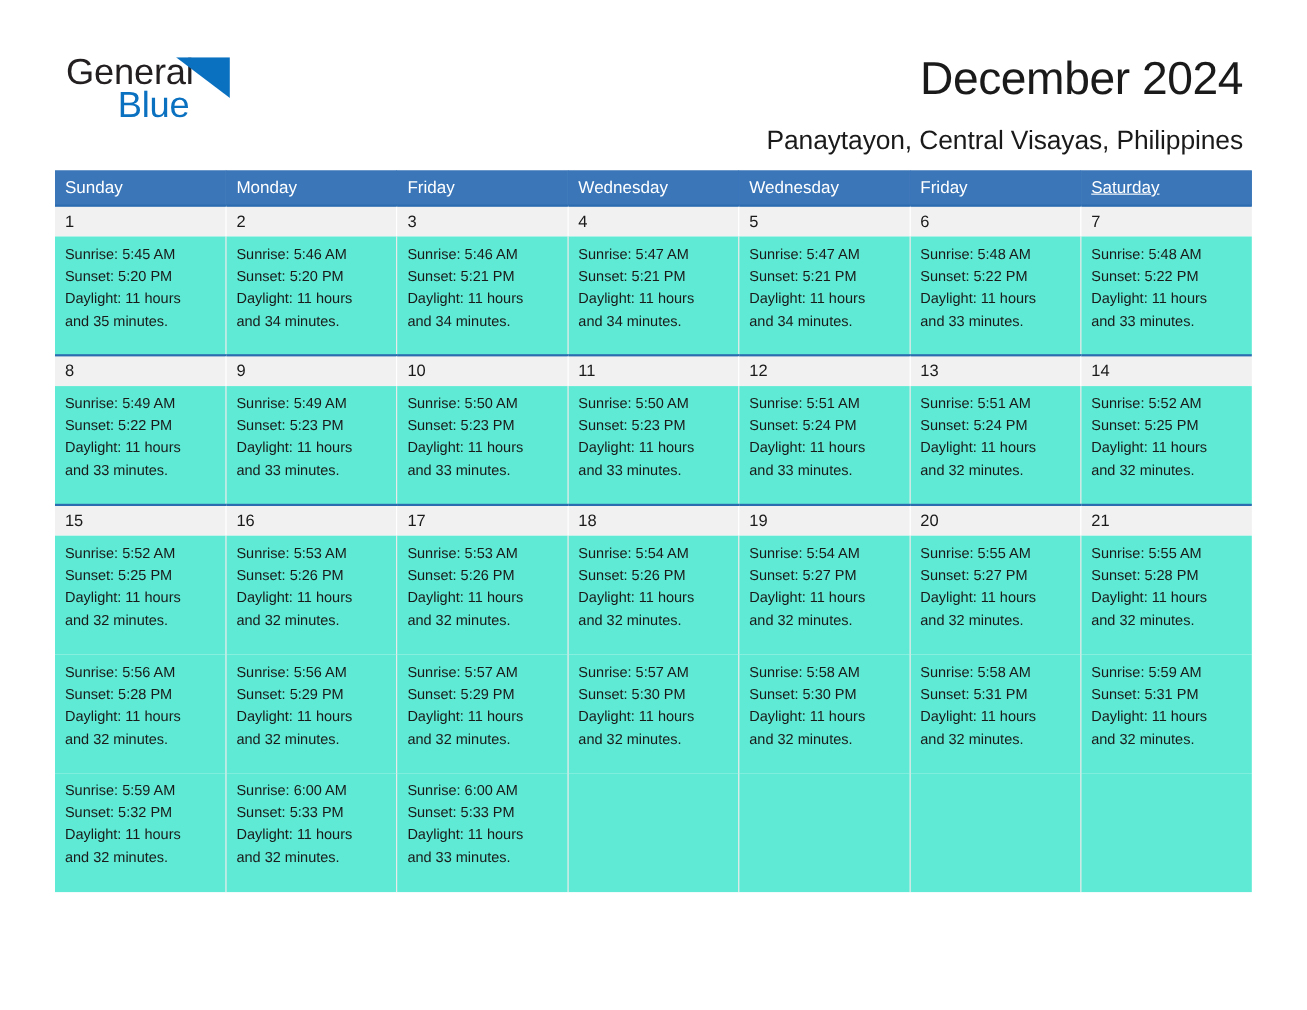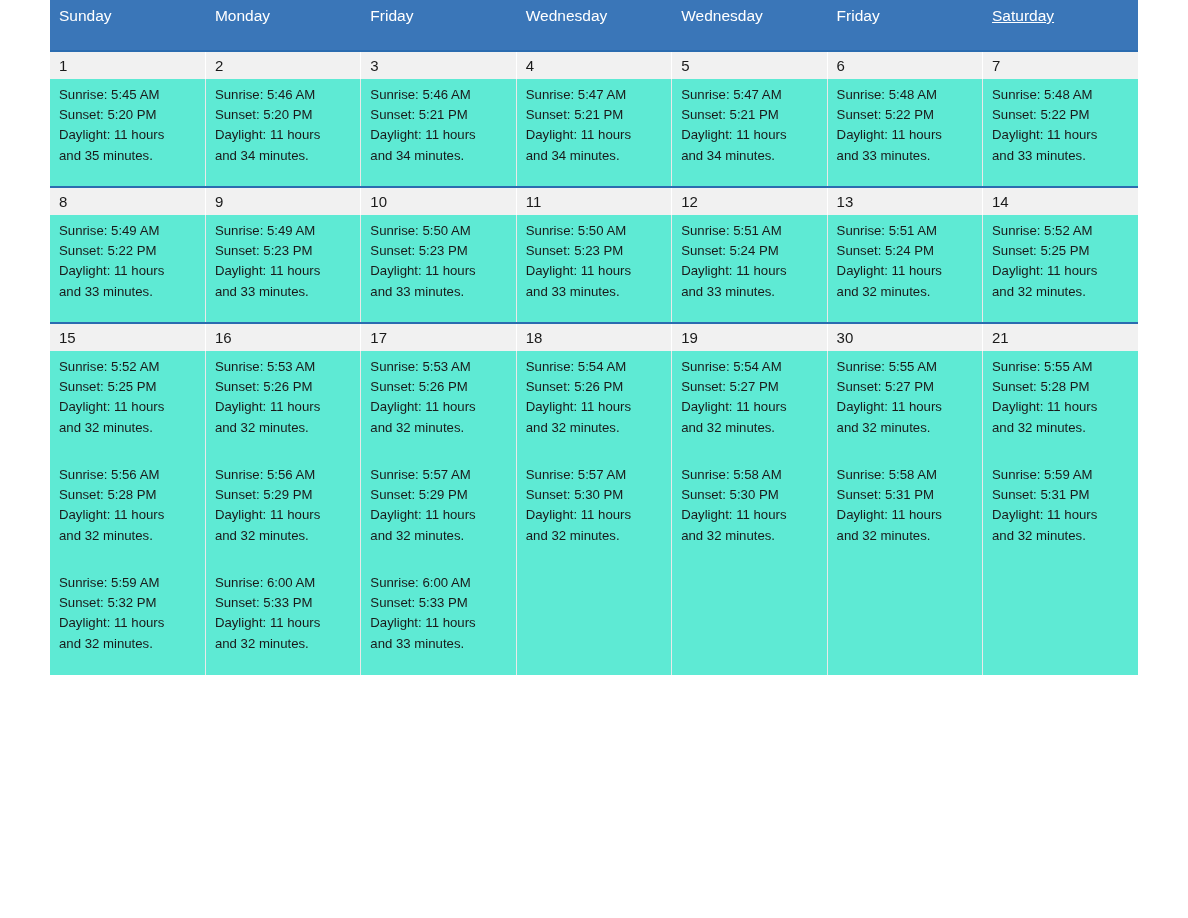--- a/index.html
+++ b/index.html
@@ -162,6 +162,19 @@
 
 <div class="page">
 
+  <div class="header">
+
+    <div class="logo">
+      <span class="logo-general">General</span>
+      <svg class="logo-triangle" viewBox="0 0 49 37">
+        <polygon points="0,0 49,0 49,37" fill="#0a70c0"></polygon>
+      </svg>
+      <span class="logo-blue">Blue</span>
+    </div>
+
+    <div class="title">December 2024</div>
+    <div class="subtitle">Panaytayon, Central Visayas, Philippines</div>
+  </div>
 
   <table class="calendar">
     <thead>

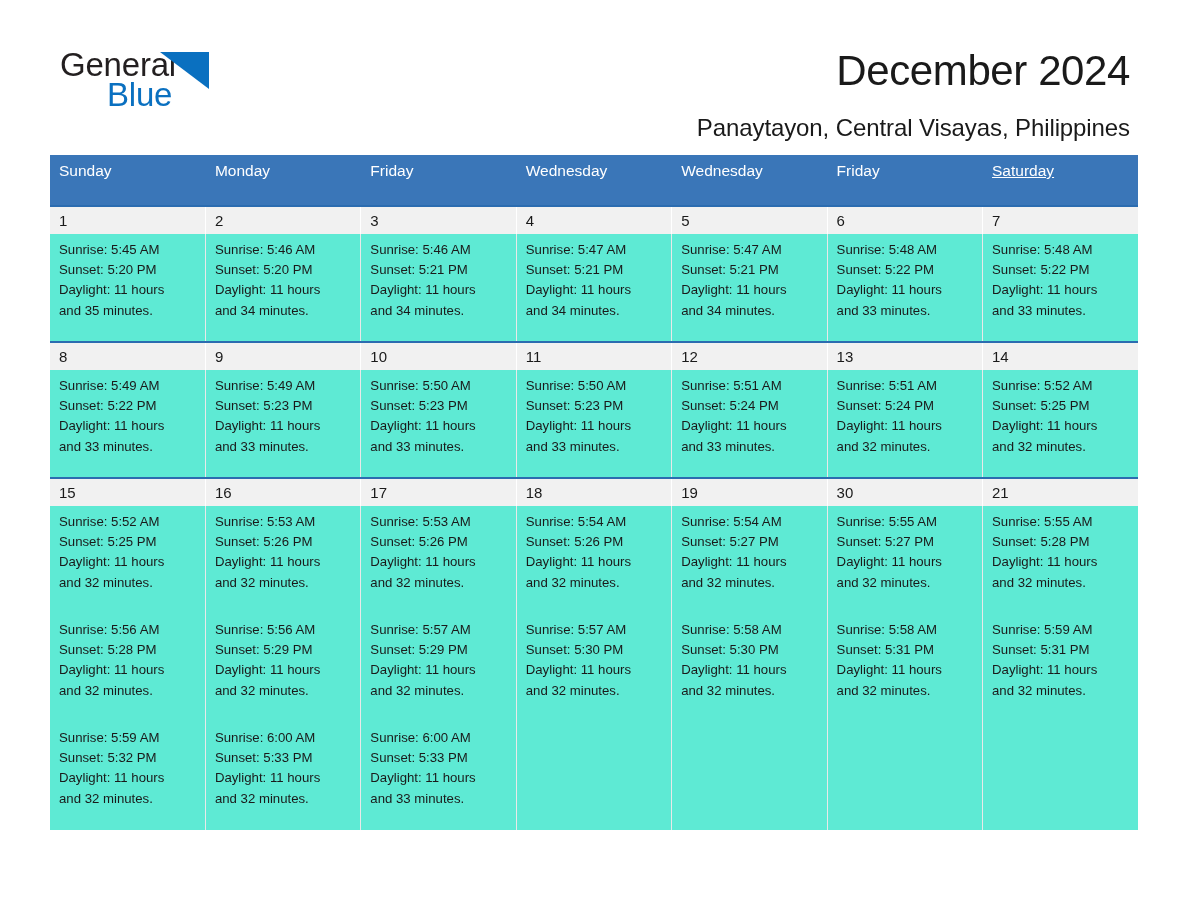--- a/index.html
+++ b/index.html
@@ -114,7 +114,7 @@
     line-height: 18px;
     font-weight: 400;
     text-align: left;
-    padding: 7px 0 25px 9px;
+    padding: 7px 0 6px 9px;
     height: 30px;
     vertical-align: middle;
     border: none;

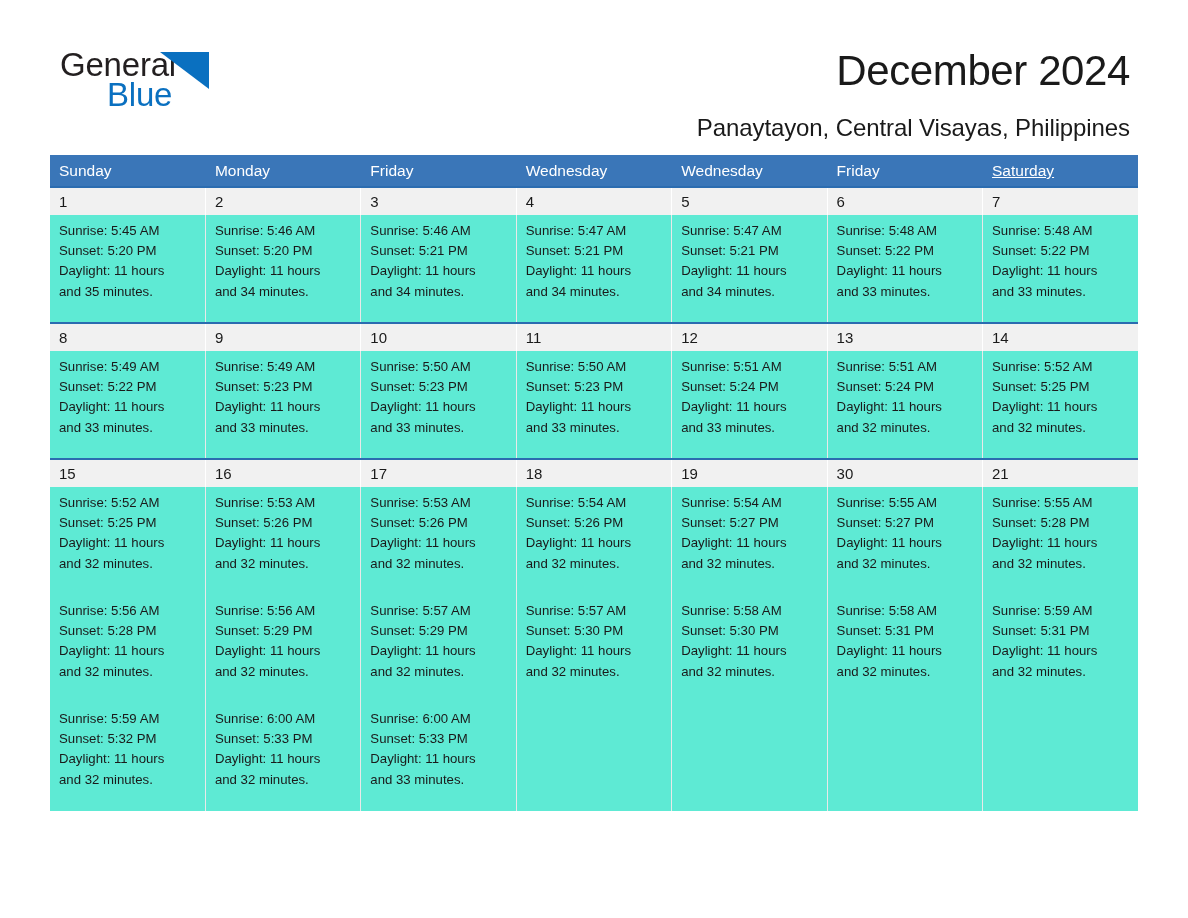--- a/index.html
+++ b/index.html
@@ -304,7 +304,7 @@
         <td class="daynum-cell">17</td>
         <td class="daynum-cell">18</td>
         <td class="daynum-cell">19</td>
-        <td class="daynum-cell">30</td>
+        <td class="daynum-cell">20</td>
         <td class="daynum-cell">21</td>
       </tr>
       <tr class="week-row">

